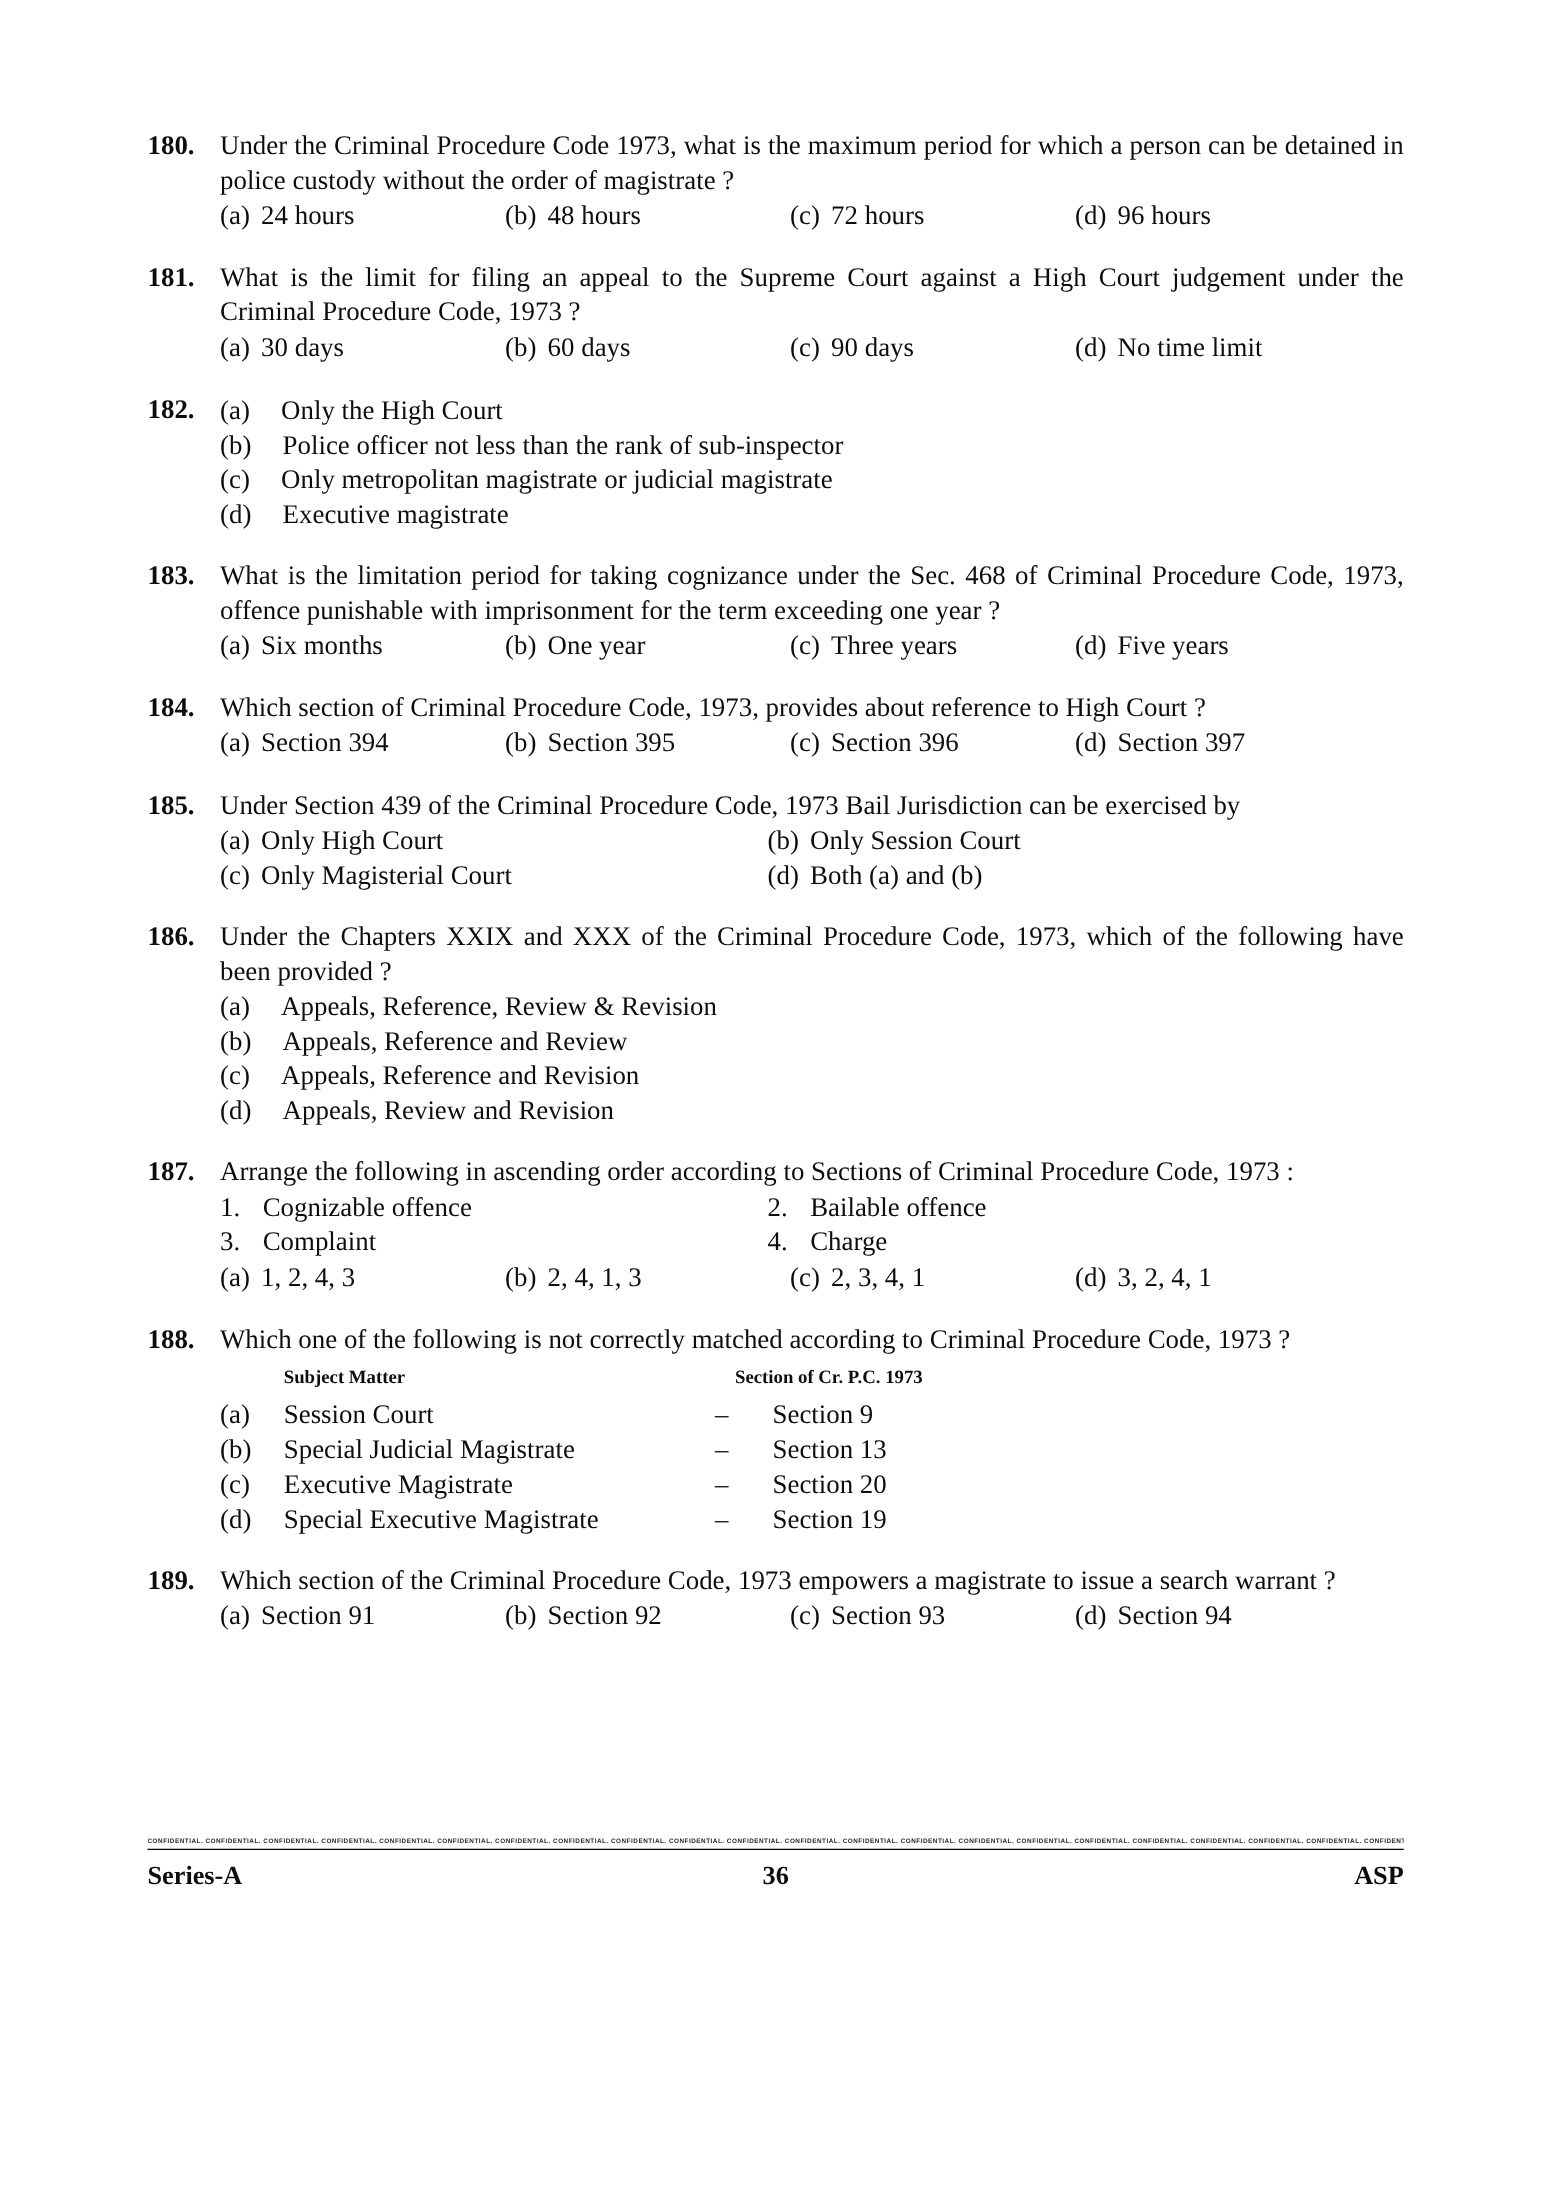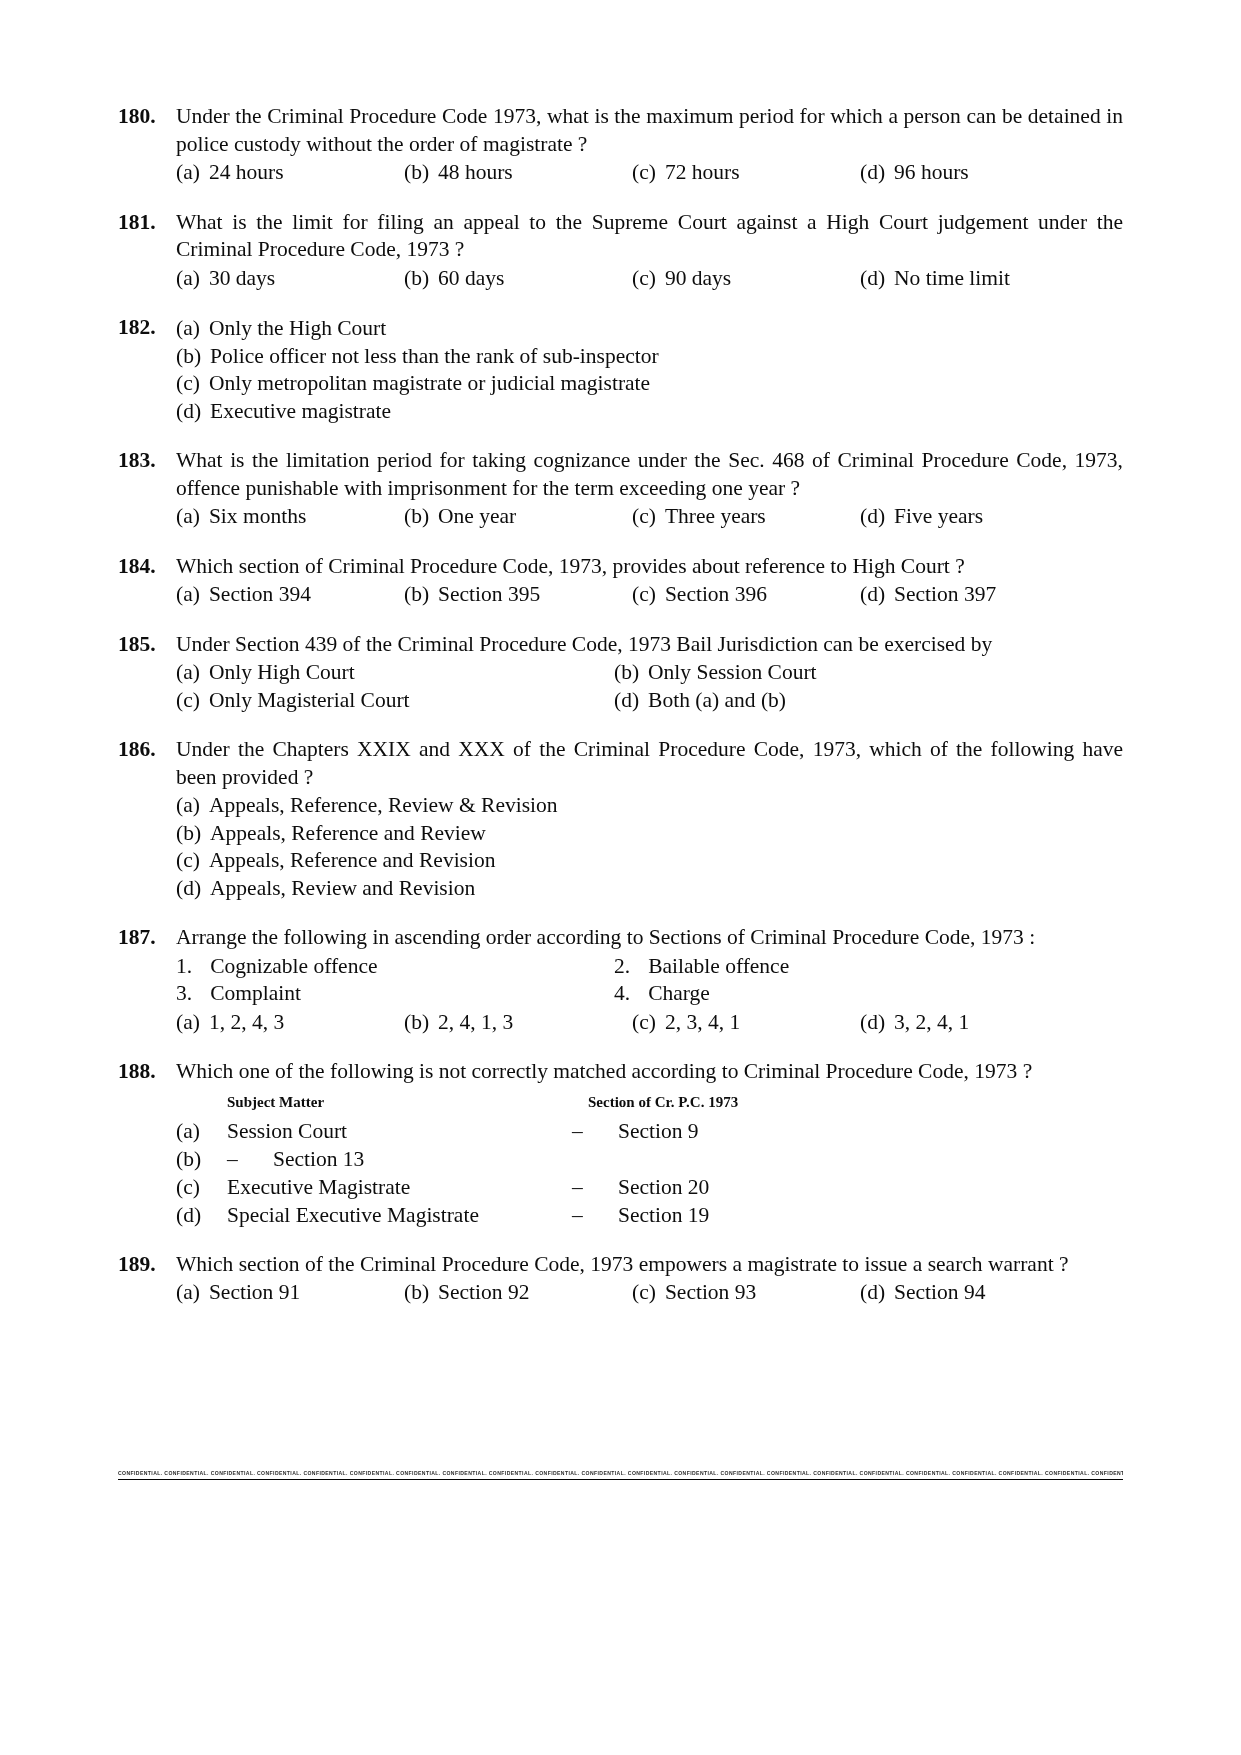--- a/index.html
+++ b/index.html
@@ -89,7 +89,7 @@
 
   
   .cols1 .opt { width: 100%; white-space: normal; }
-  .cols1 .opt .val { flex: 1 1 auto; }
+  .cols1 .opt .val { flex: 1 1 auto; margin-left: 16px; }
 
   
   .subitems .opt .lab { margin-right: 18px; }

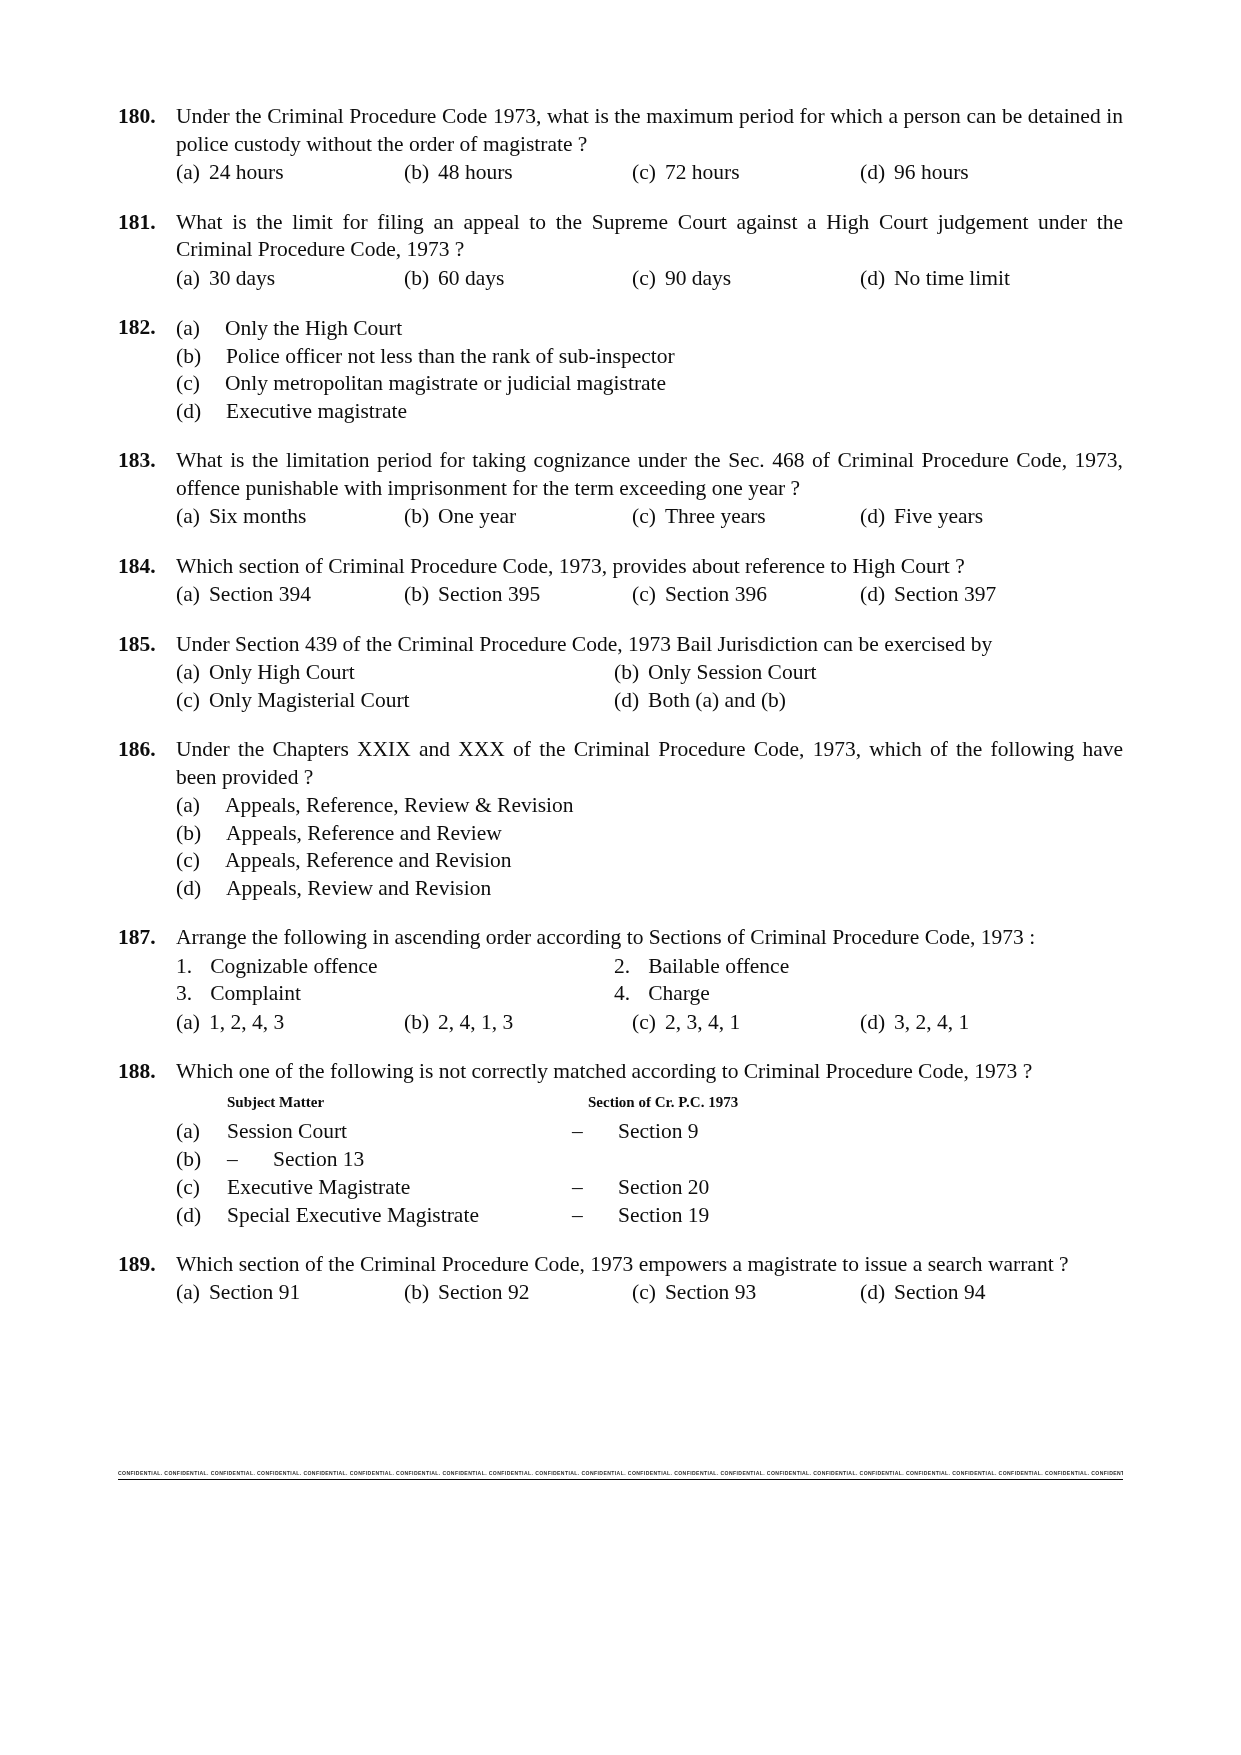--- a/index.html
+++ b/index.html
@@ -419,6 +419,7 @@
           </div>
           <div class="match-row">
             <span class="lab">(b)</span>
+            <span class="subject">Special Judicial Magistrate</span>
             <span class="dash">–</span>
             <span class="section">Section 13</span>
           </div>

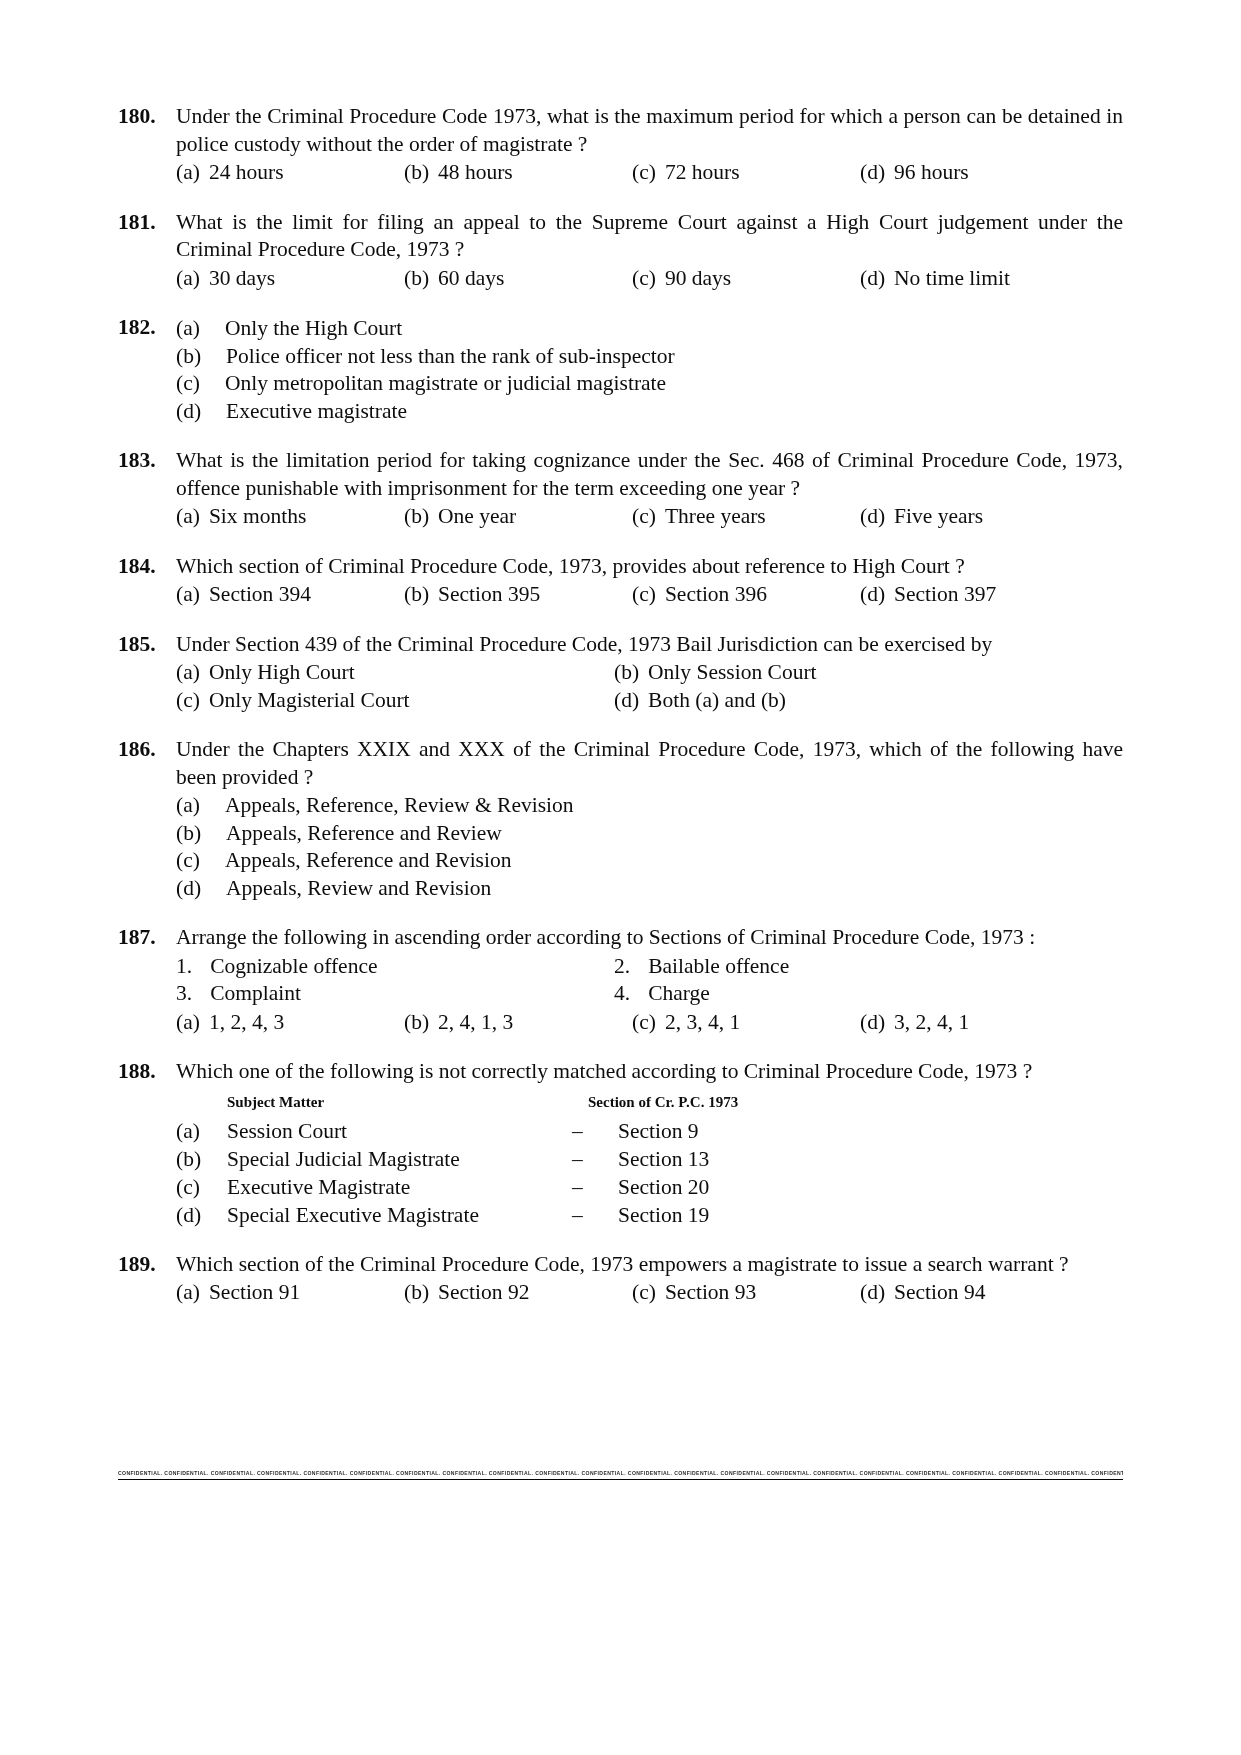--- a/index.html
+++ b/index.html
@@ -471,6 +471,13 @@
   <div class="footer-wrap">
     <div class="confidential-strip" id="confidential-strip">CONFIDENTIAL.  CONFIDENTIAL.  CONFIDENTIAL.  CONFIDENTIAL.  CONFIDENTIAL.  CONFIDENTIAL.  CONFIDENTIAL.  CONFIDENTIAL.  CONFIDENTIAL.  CONFIDENTIAL.  CONFIDENTIAL.  CONFIDENTIAL.  CONFIDENTIAL.  CONFIDENTIAL.  CONFIDENTIAL.  CONFIDENTIAL.  CONFIDENTIAL.  CONFIDENTIAL.  CONFIDENTIAL.  CONFIDENTIAL.  CONFIDENTIAL.  CONFIDENTIAL.  CONFIDENTIAL.  CONFIDENTIAL.  CONFIDENTIAL.  CONFIDENTIAL.  CONFIDENTIAL.  CONFIDENTIAL.  CONFIDENTIAL.  CONFIDENTIAL.  CONFIDENTIAL.  CONFIDENTIAL.  CONFIDENTIAL.  CONFIDENTIAL.  CONFIDENTIAL.  CONFIDENTIAL.  CONFIDENTIAL.  CONFIDENTIAL.  CONFIDENTIAL.  CONFIDENTIAL.  CONFIDENTIAL.  CONFIDENTIAL.  CONFIDENTIAL.  CONFIDENTIAL.  CONFIDENTIAL.  CONFIDENTIAL.  CONFIDENTIAL.  CONFIDENTIAL.  CONFIDENTIAL.  CONFIDENTIAL.  CONFIDENTIAL.  CONFIDENTIAL.  CONFIDENTIAL.  CONFIDENTIAL.  CONFIDENTIAL.  CONFIDENTIAL.  CONFIDENTIAL.  CONFIDENTIAL.  CONFIDENTIAL.  CONFIDENTIAL.  CONFIDENTIAL.  CONFIDENTIAL.  CONFIDENTIAL.  CONFIDENTIAL.  CONFIDENTIAL.  CONFIDENTIAL.  CONFIDENTIAL.  CONFIDENTIAL.  CONFIDENTIAL.  CONFIDENTIAL.  </div>
     <div class="footer-rule"></div>
+    <div class="footer-row">
+      <div class="footer-inner">
+        <span class="footer-left">Series-A</span>
+        <span class="footer-center">36</span>
+        <span class="footer-right">ASP</span>
+      </div>
+    </div>
   </div>
 </div>
 

